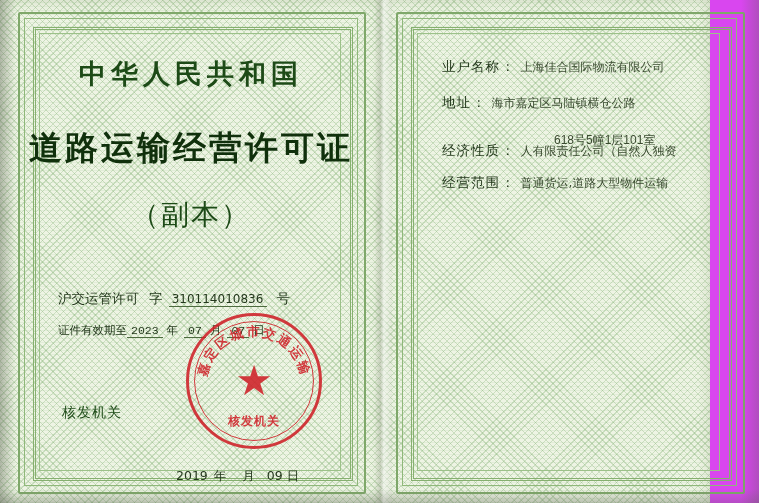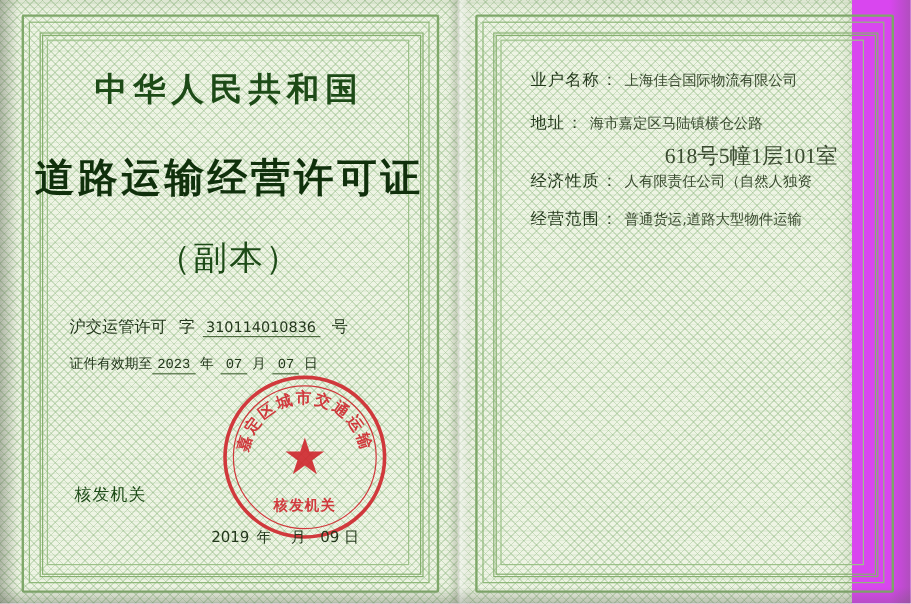--- a/index.html
+++ b/index.html
@@ -277,7 +277,7 @@
   }
   .f-name    { left: 60px; top: 58px; }
   .f-addr    { left: 60px; top: 94px; }
-  .f-addr2   { left: 172px; top: 118px; font-family: Liberation Serif, serif; font-size: 18px; color: #3a4a30; }
+  .f-addr2   { left: 172px; top: 132px; font-family: Liberation Sans, sans-serif; font-size: 12px; color: #3a4a30; }
   .f-econ    { left: 60px; top: 142px; }
   .f-scope   { left: 60px; top: 174px; }
 

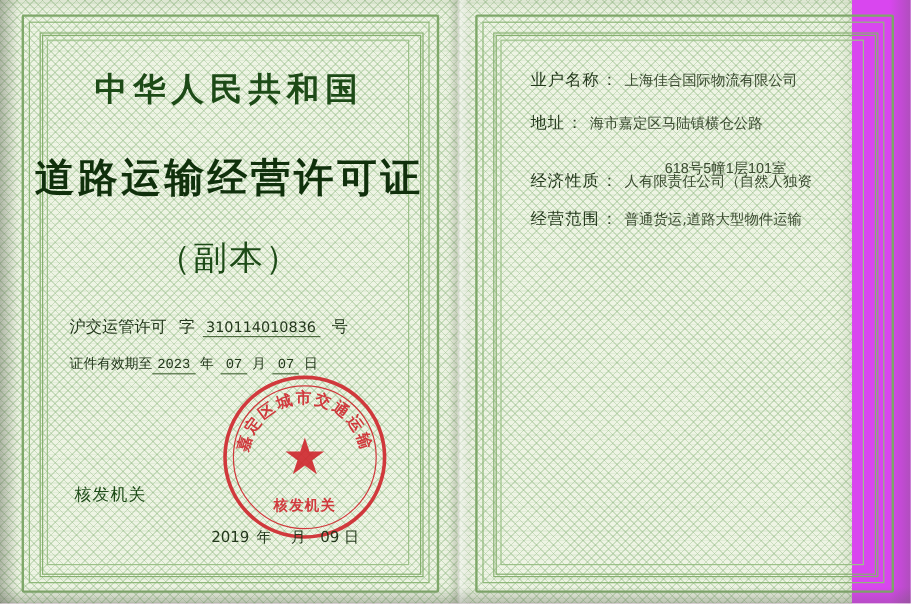--- a/index.html
+++ b/index.html
@@ -154,6 +154,7 @@
   .val {
     font-family: "DejaVu Sans", sans-serif;
     white-space: nowrap;
+    margin-top: 28px;
   }
   .underline-cell {
     border-bottom: 1px solid #4d6b3f;

